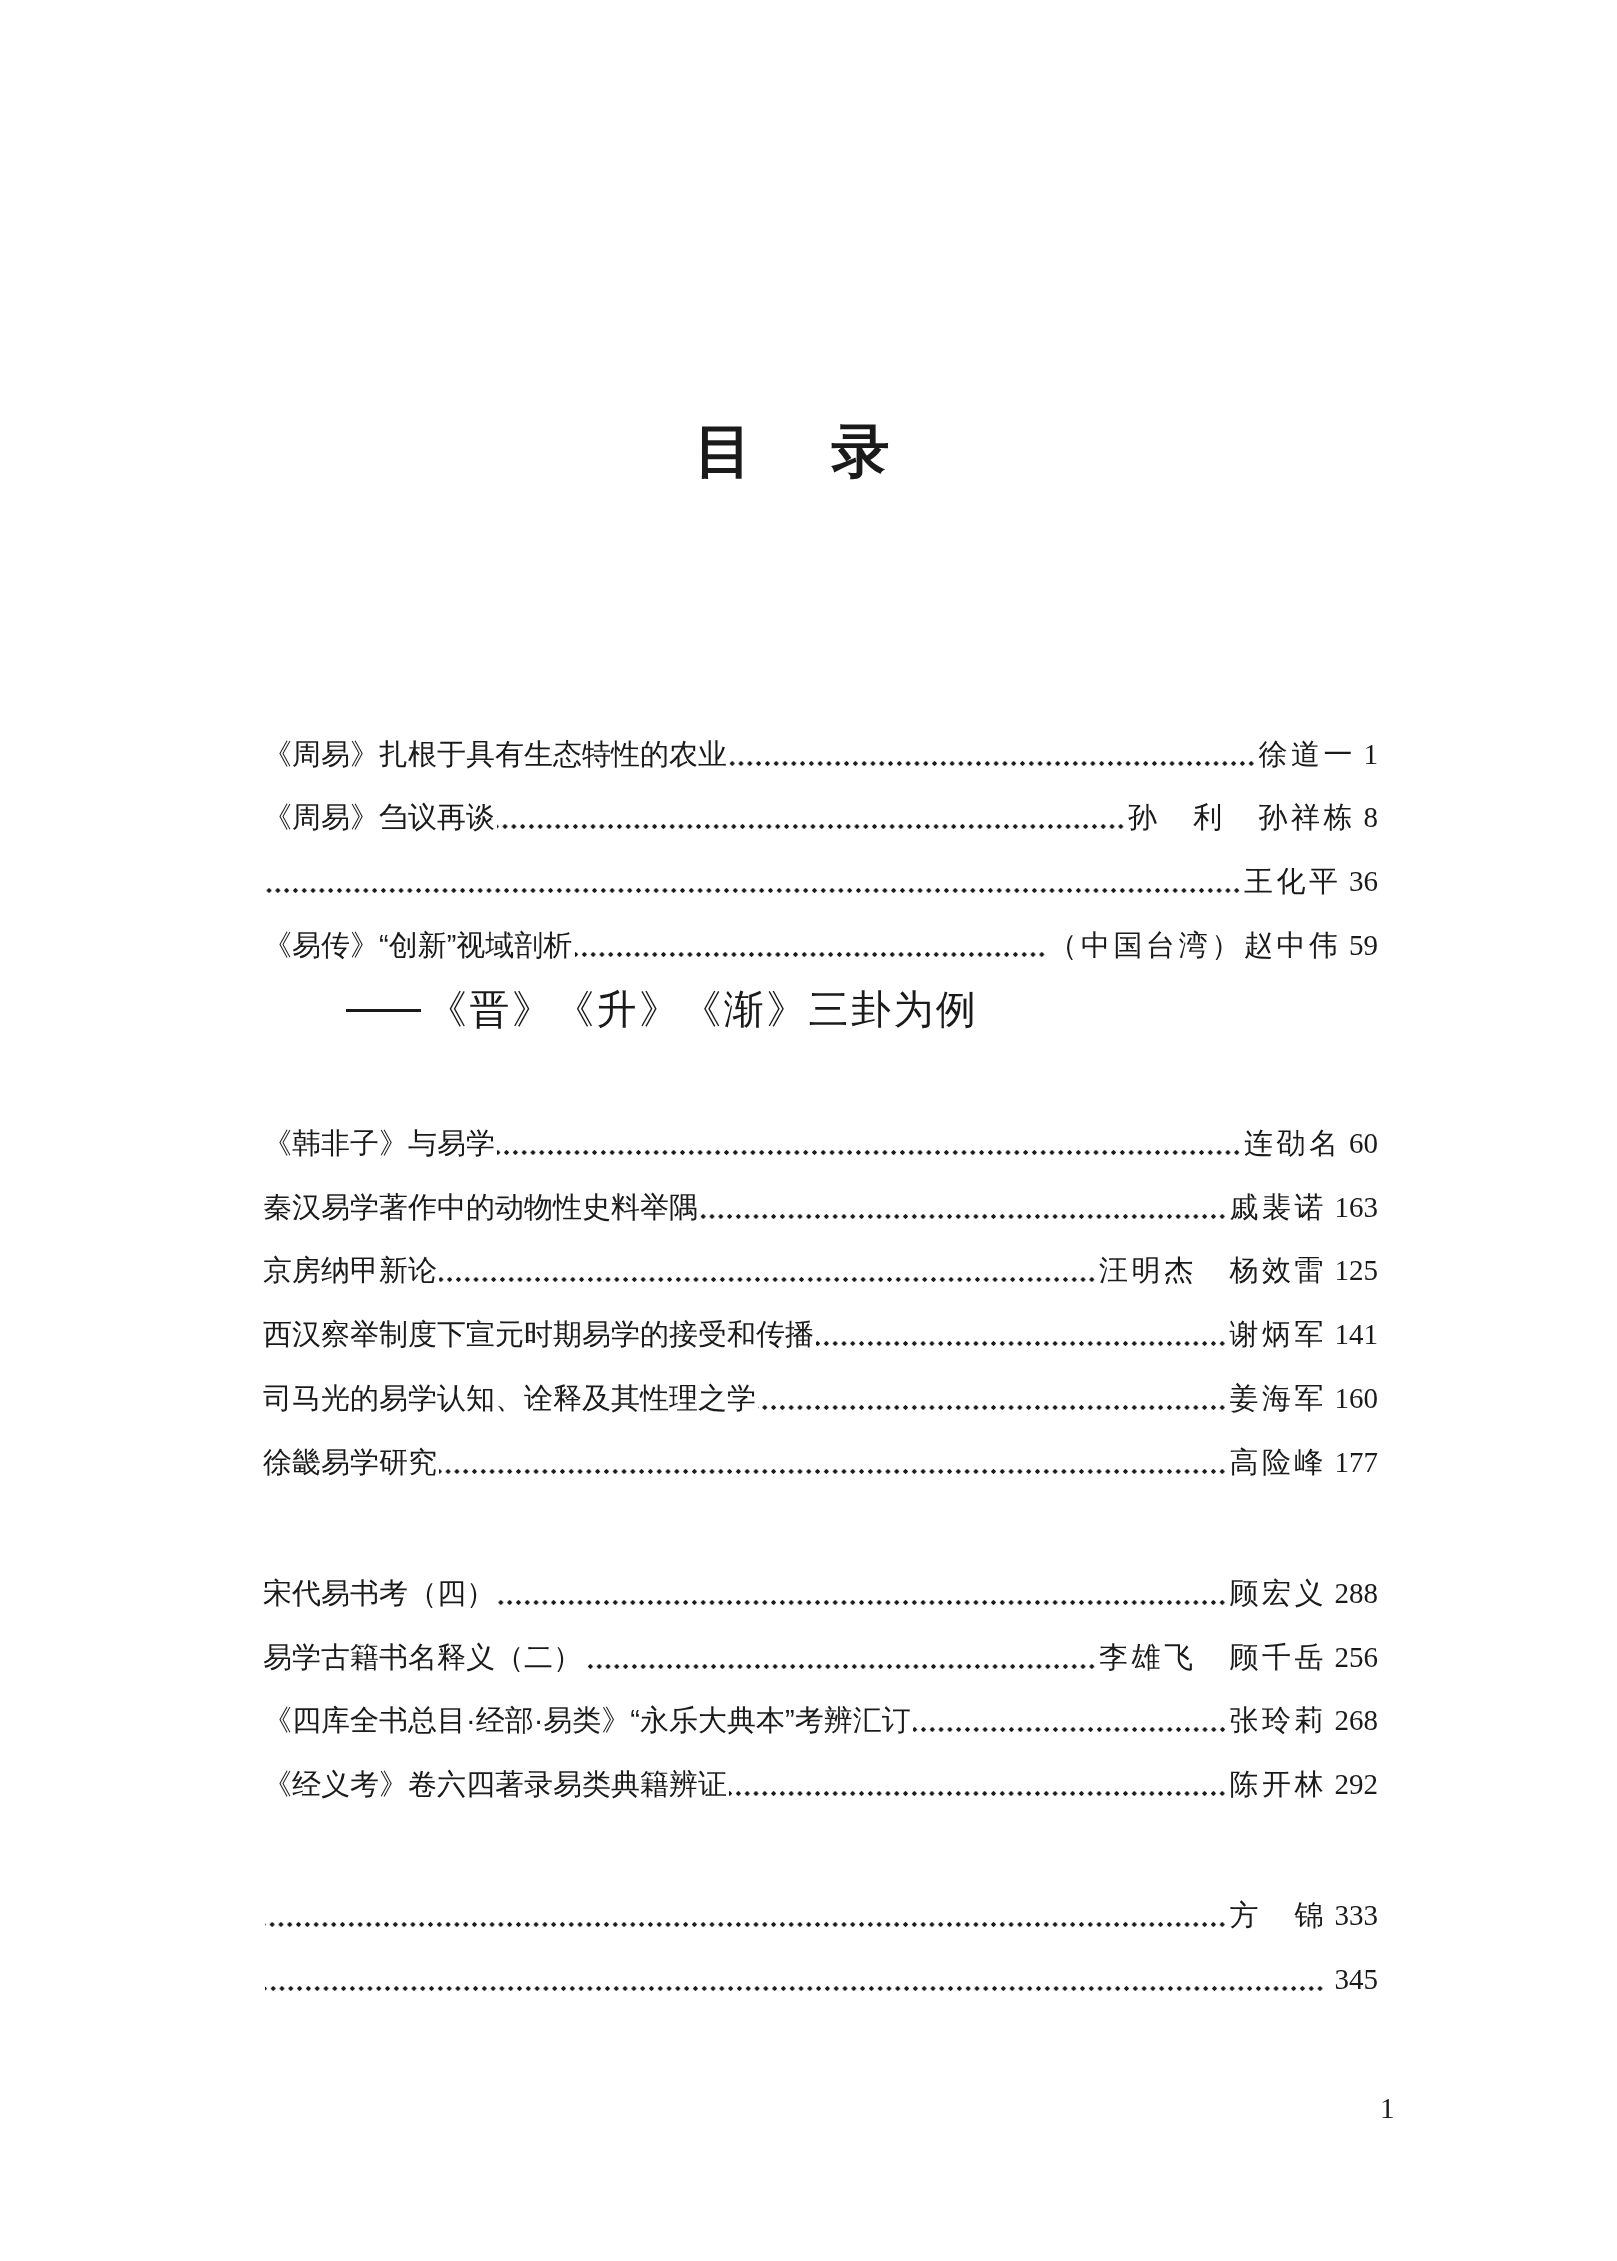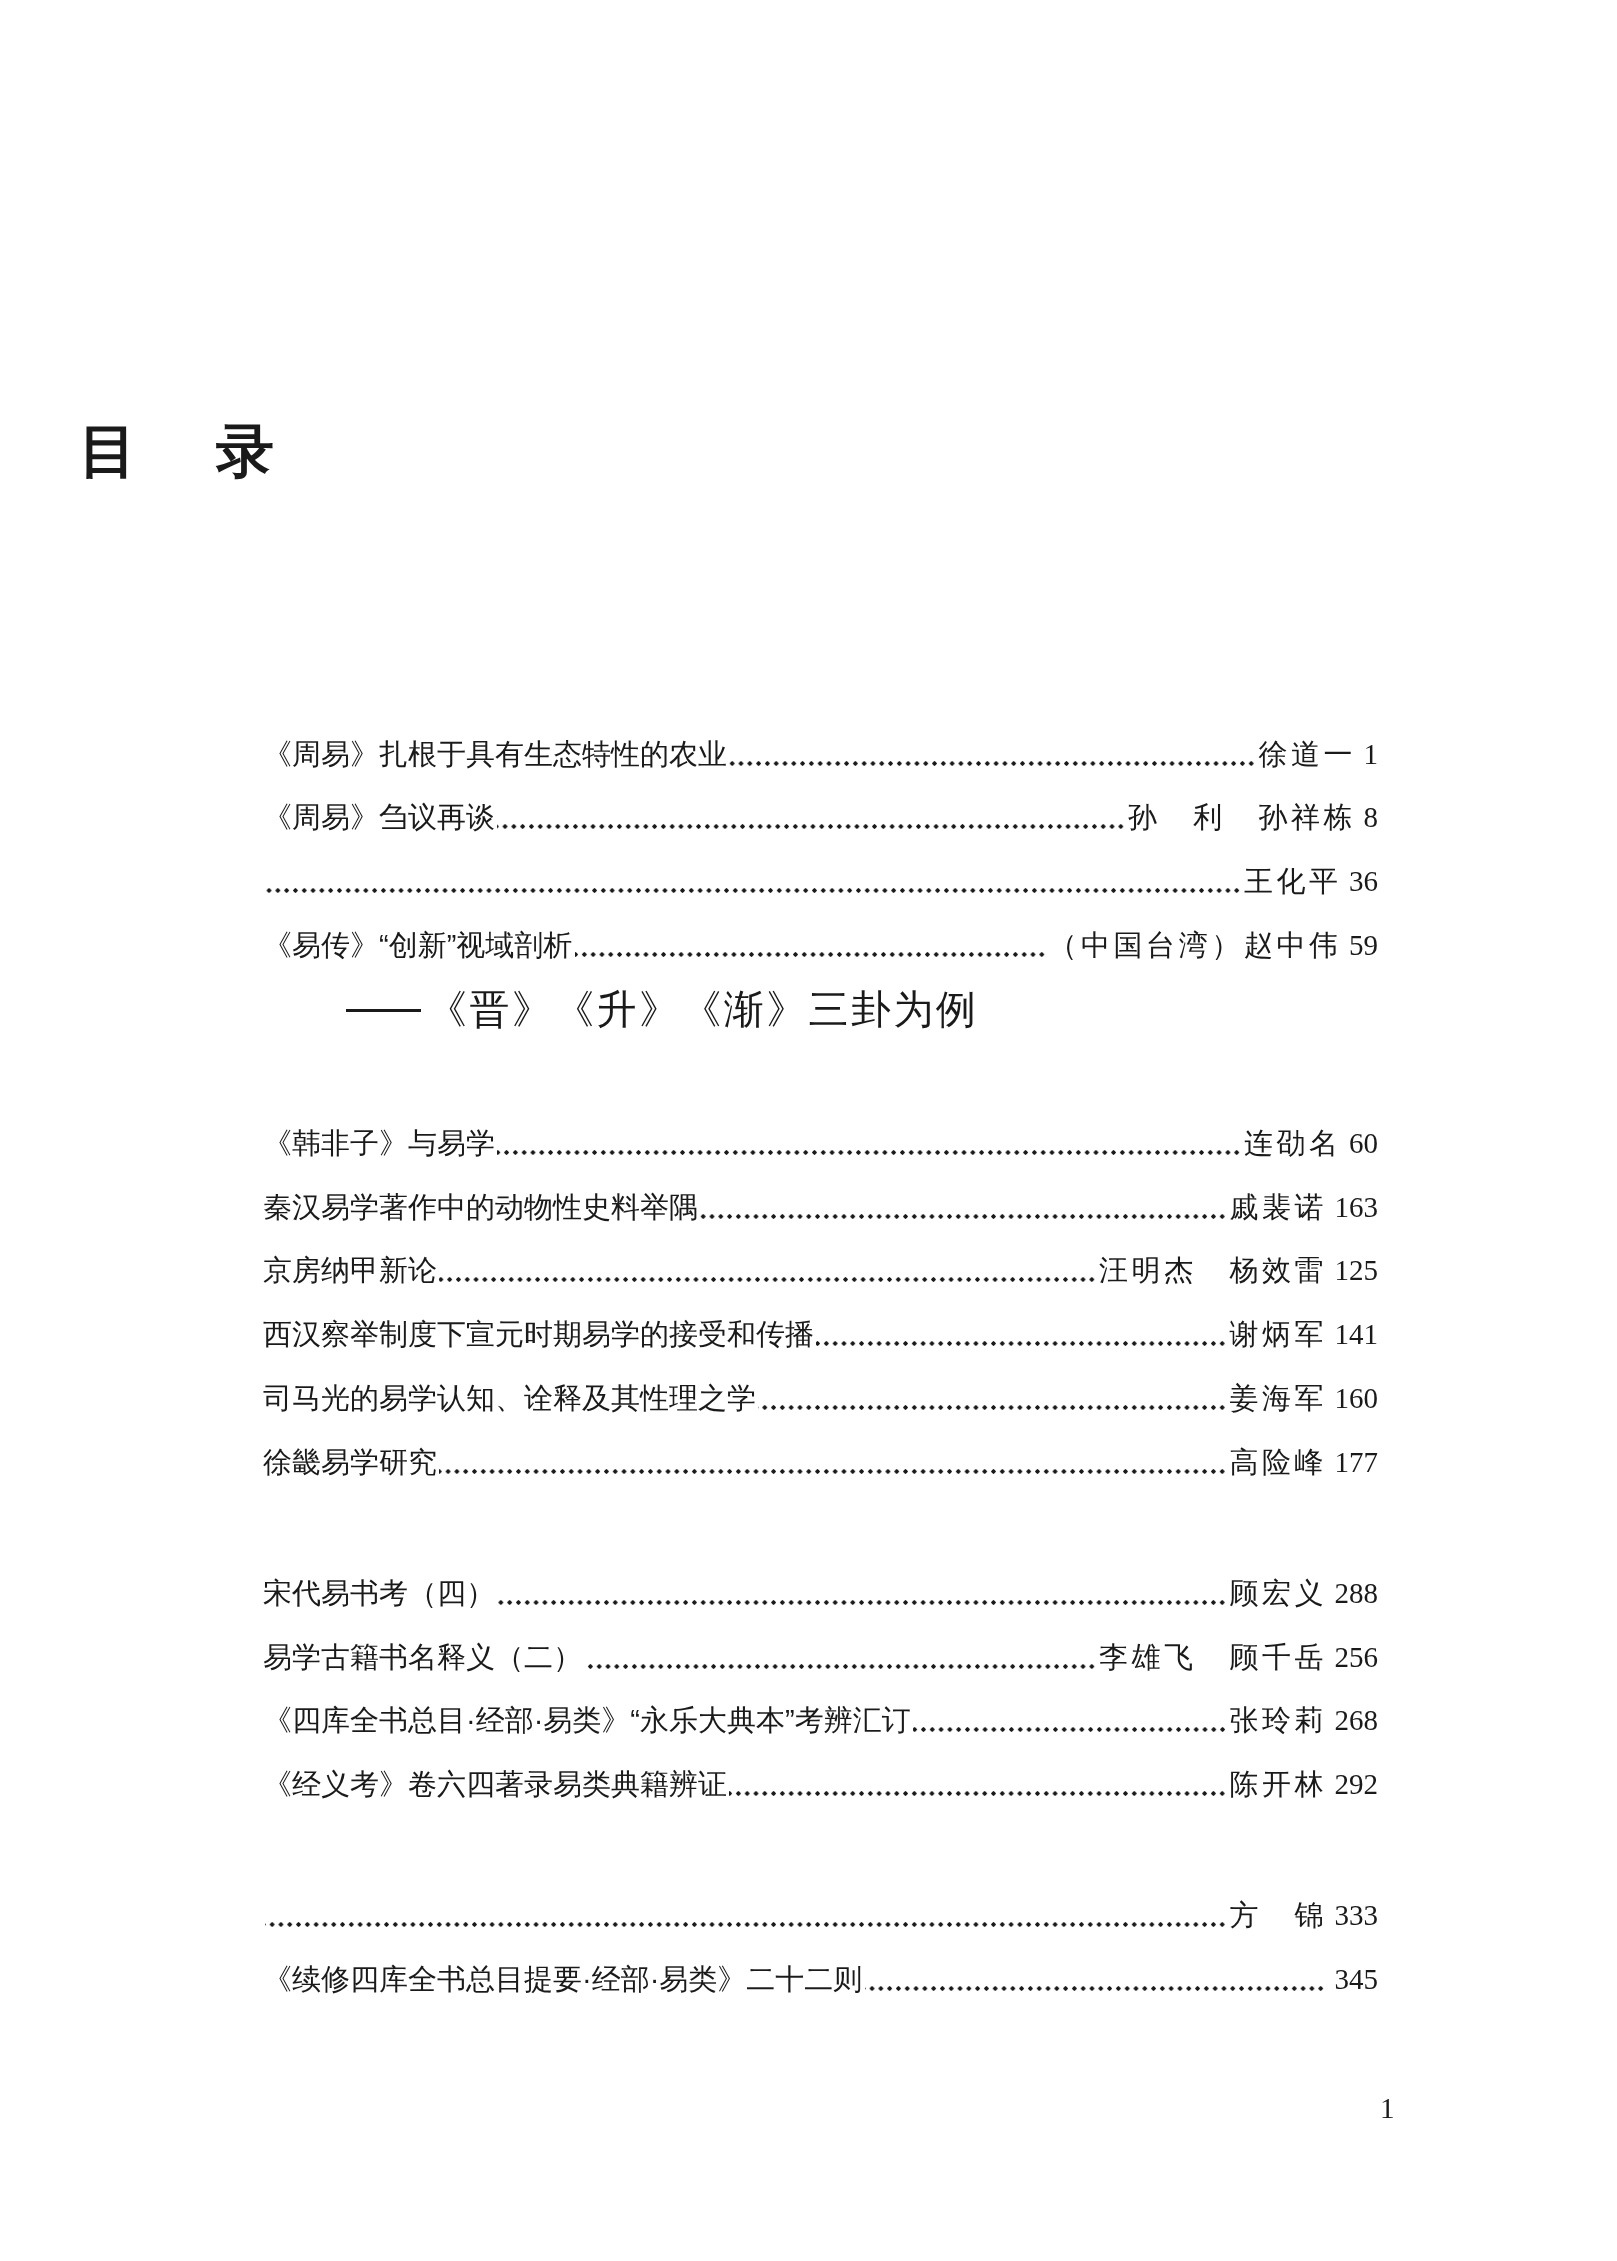--- a/index.html
+++ b/index.html
@@ -10,7 +10,7 @@
   }
   .title {
     position: absolute; top: 413px; left: 0; width: 1584px;
-    text-align: left; font-size: 58px; font-weight: bold;
+    text-align: center; font-size: 58px; font-weight: bold;
     letter-spacing: 79px; text-indent: 79px;
     font-family: "DejaVu Serif", serif;
   }

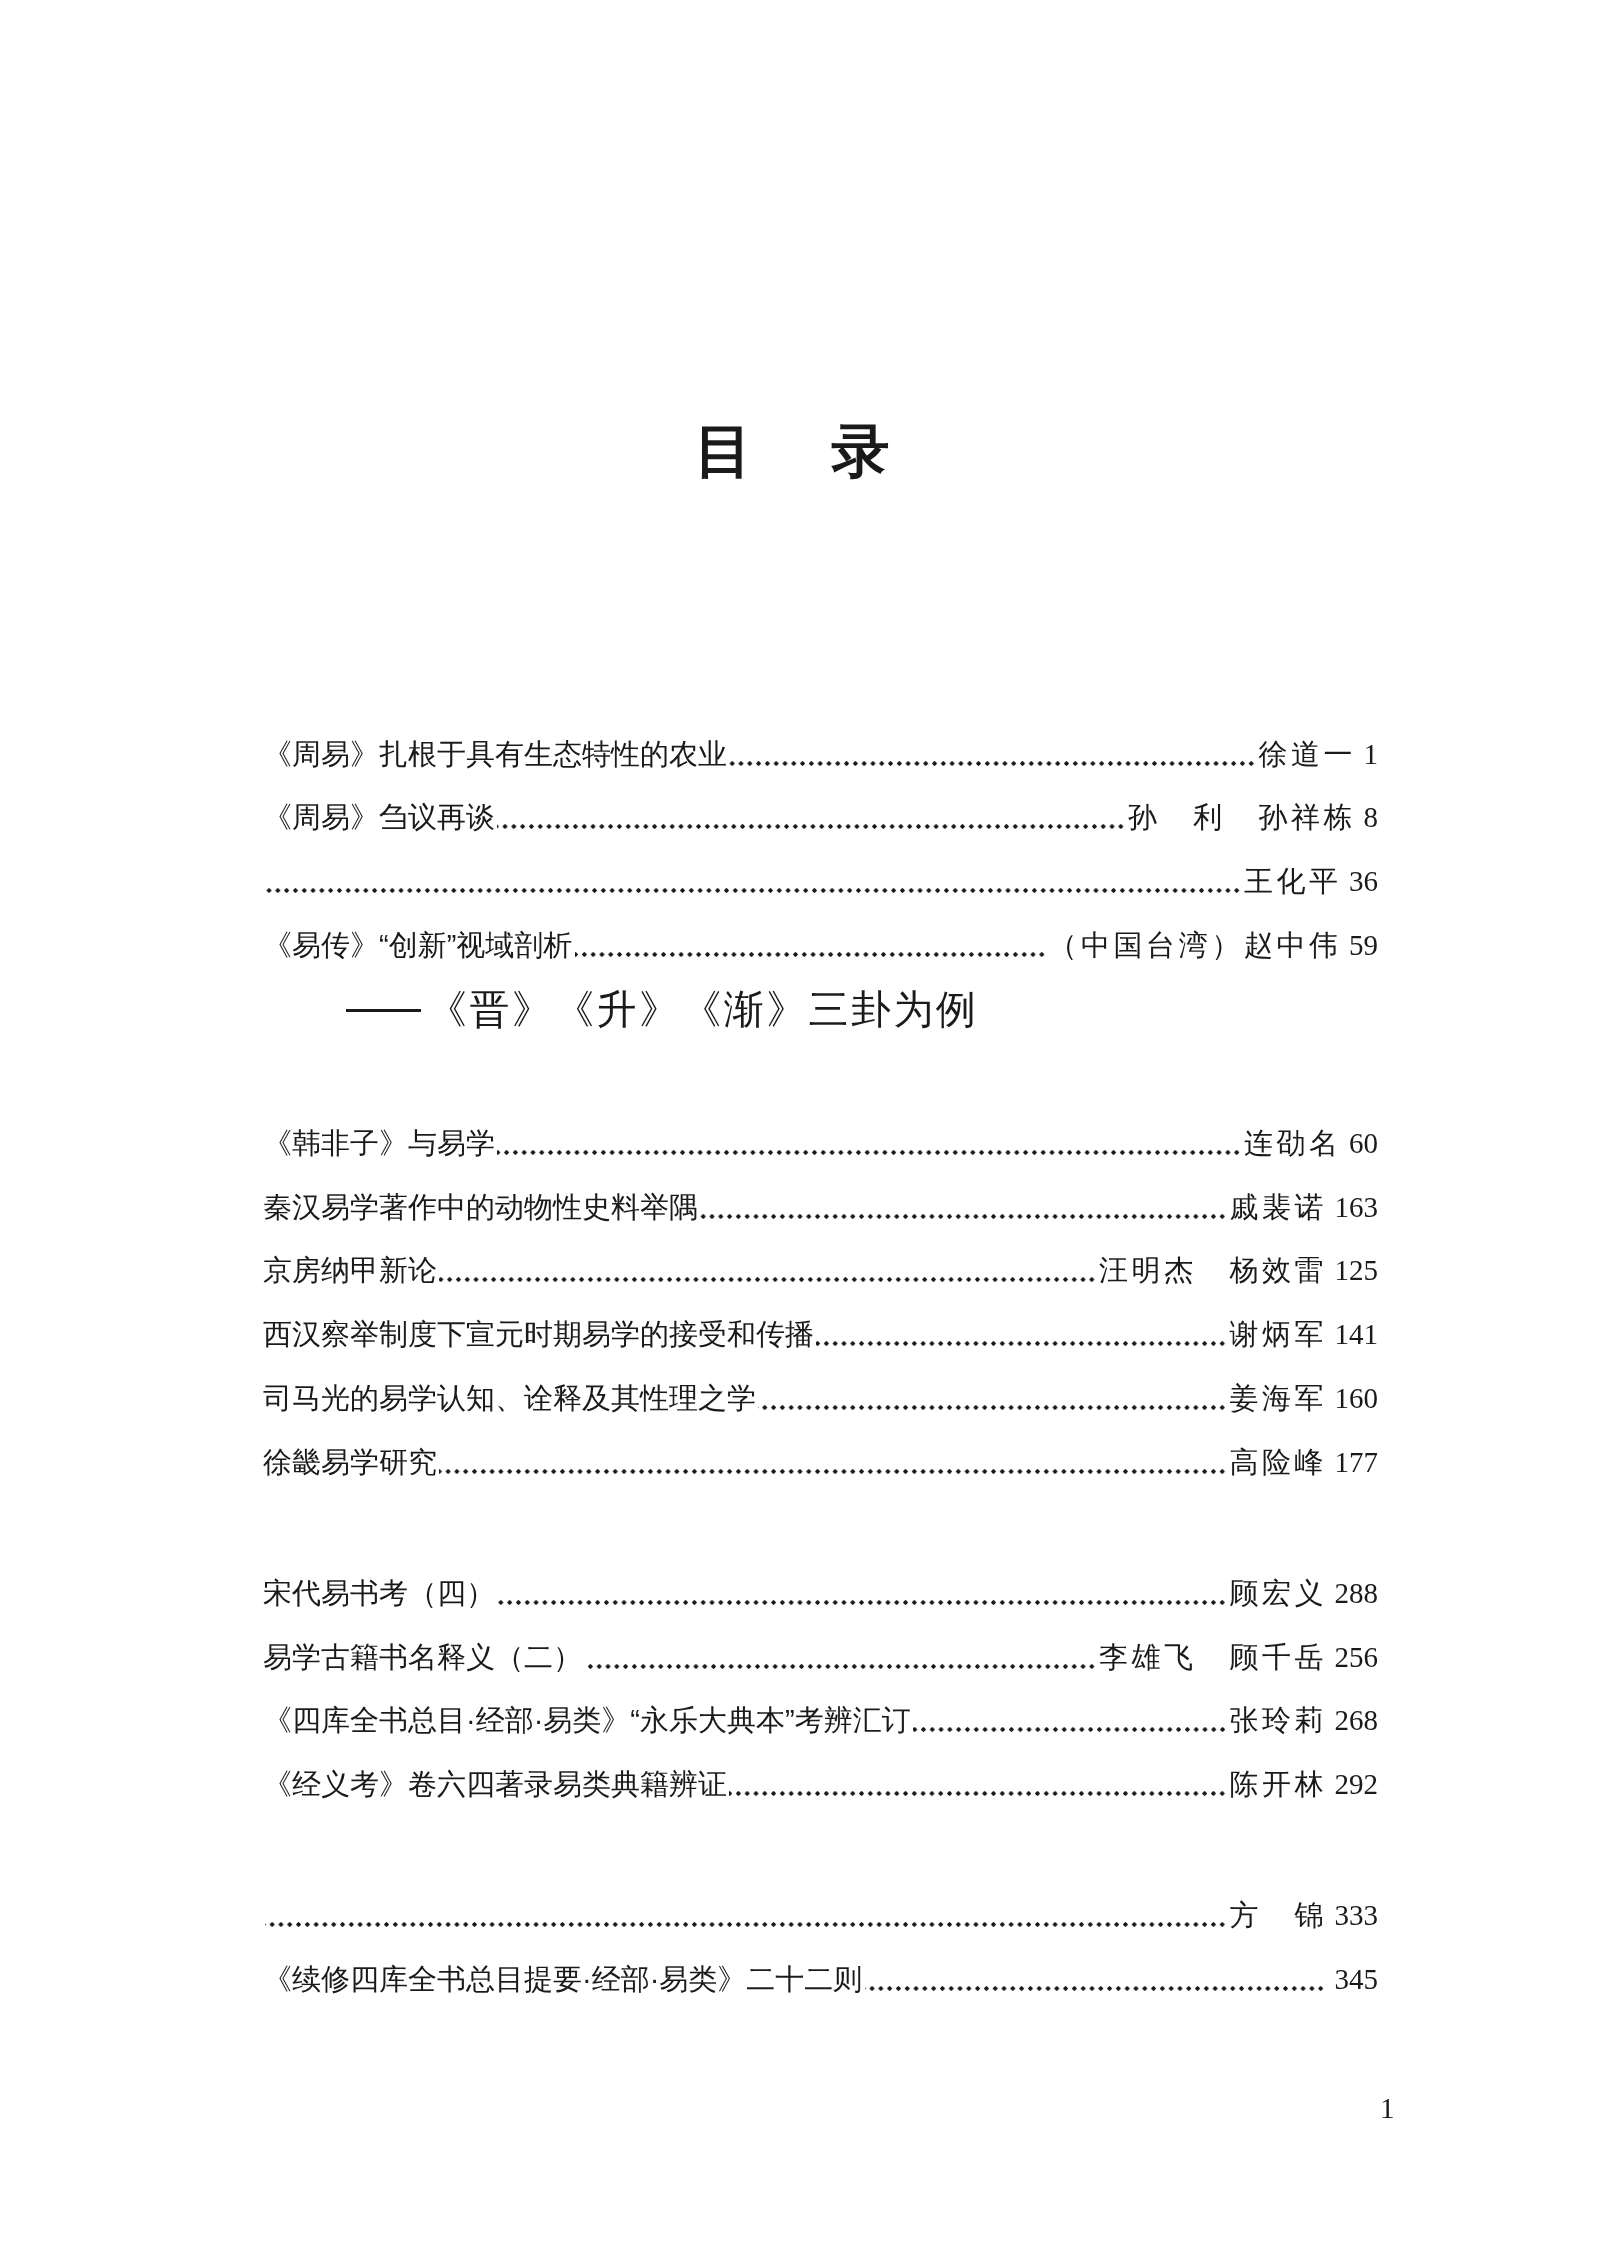--- a/index.html
+++ b/index.html
@@ -144,7 +144,6 @@
     <span class="p">333</span>
   </div>
   <div class="row" style="top:1952px">
-    <span class="t">《续修四库全书总目提要·经部·易类》二十二则</span>
     <span class="dots"></span>
     <span class="a"></span>
     <span class="p">345</span>

